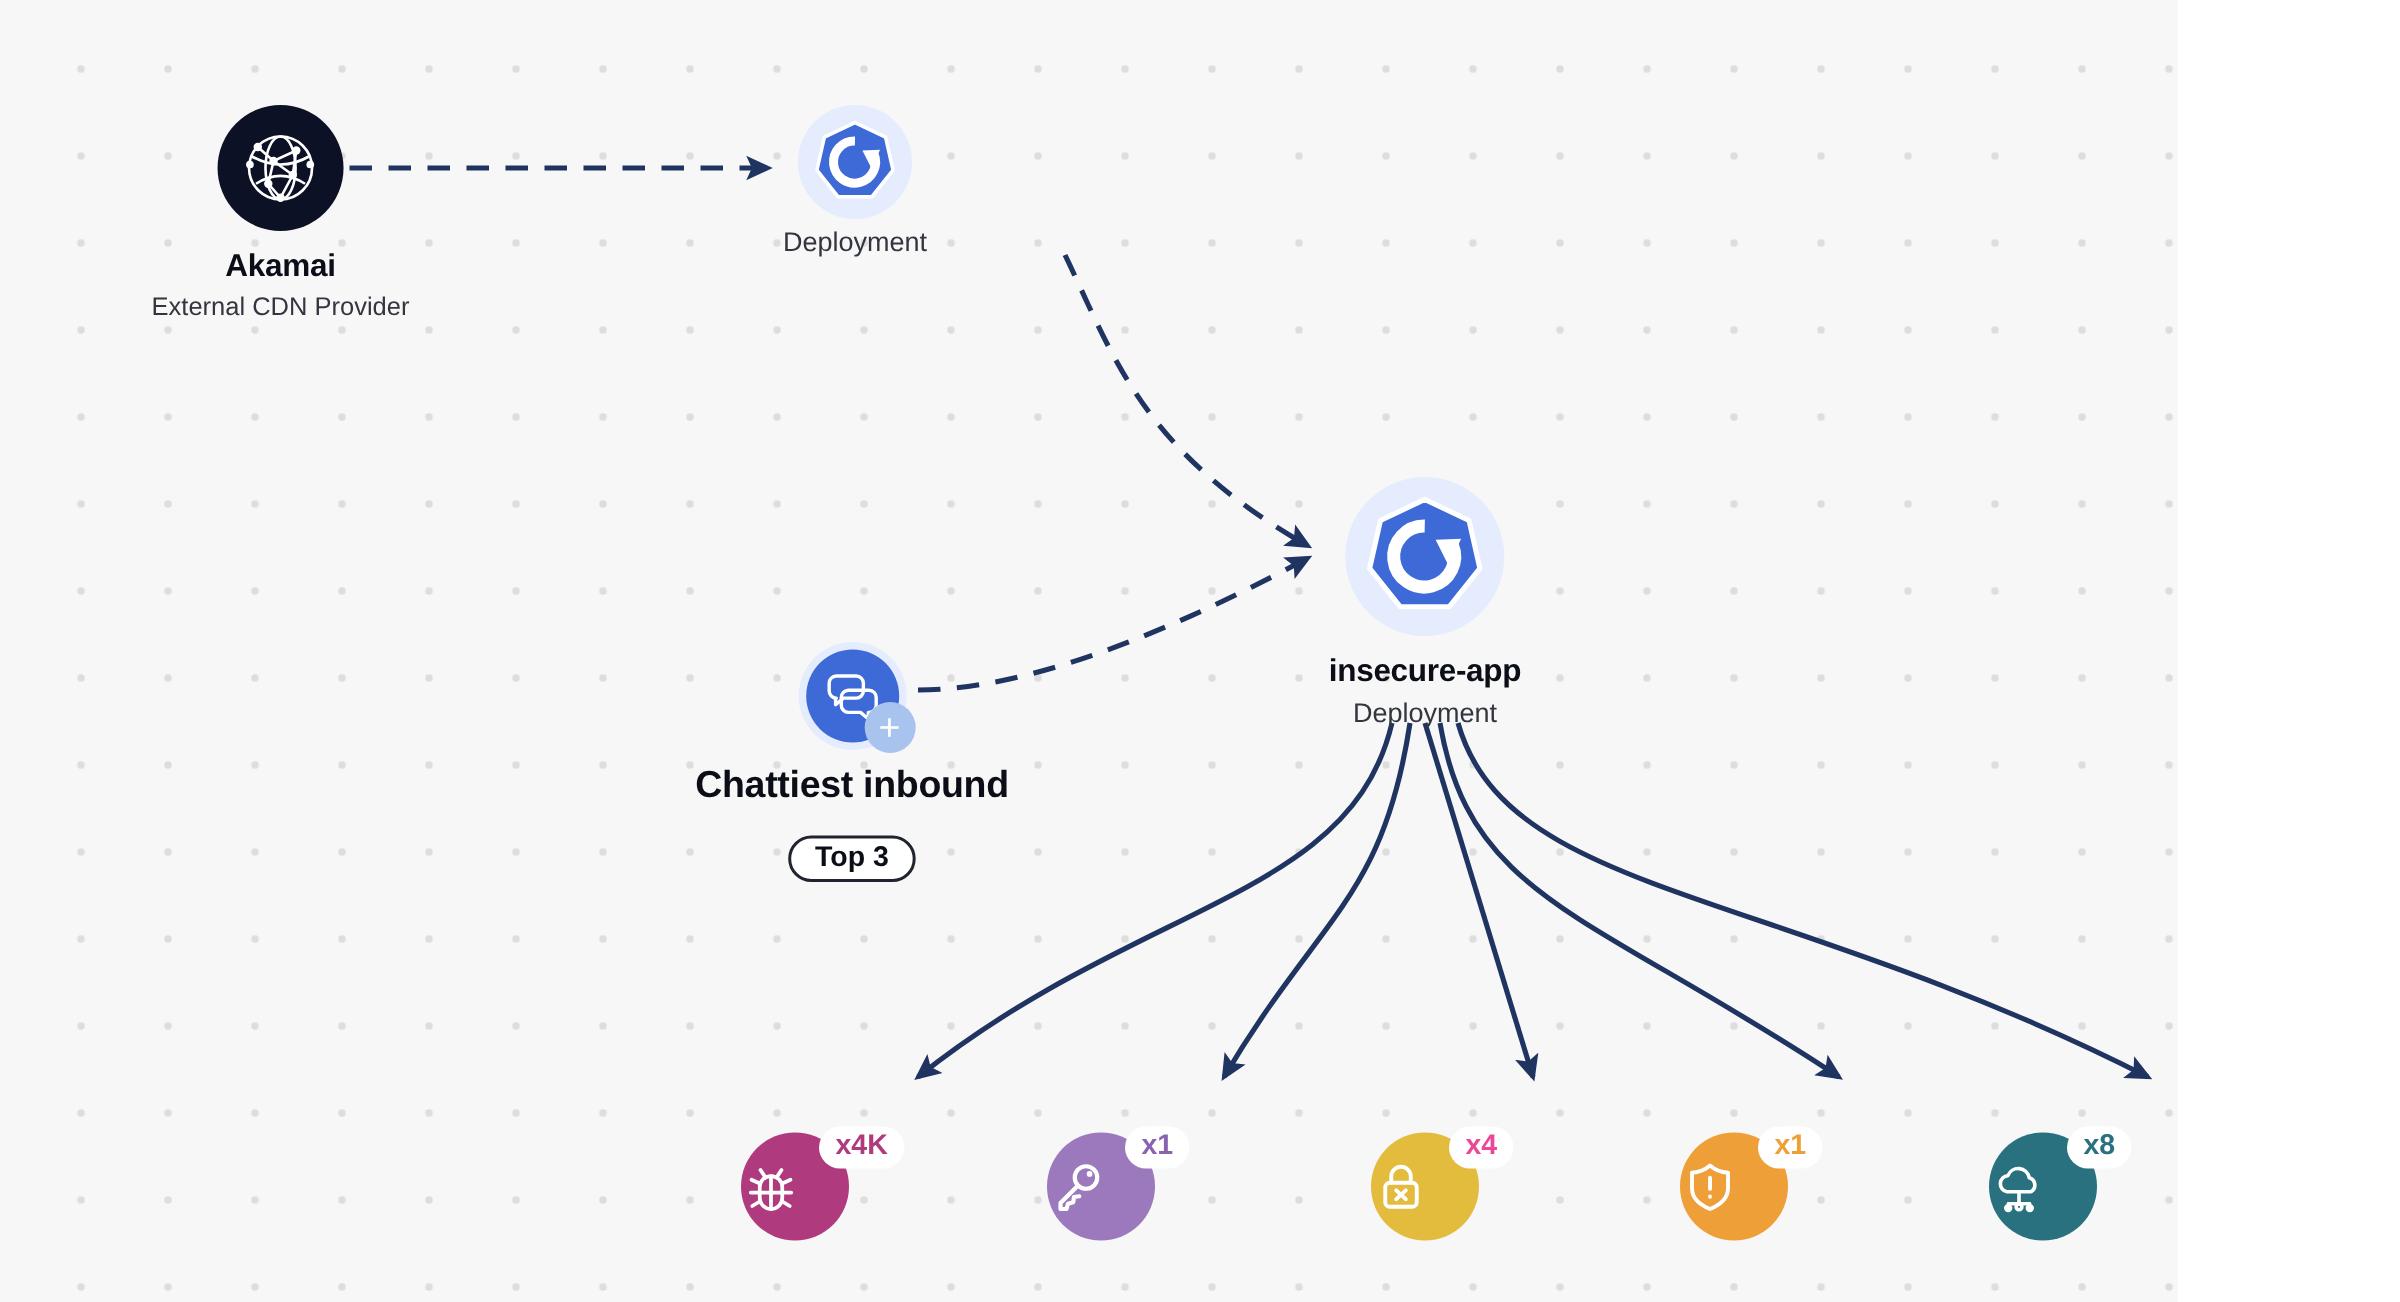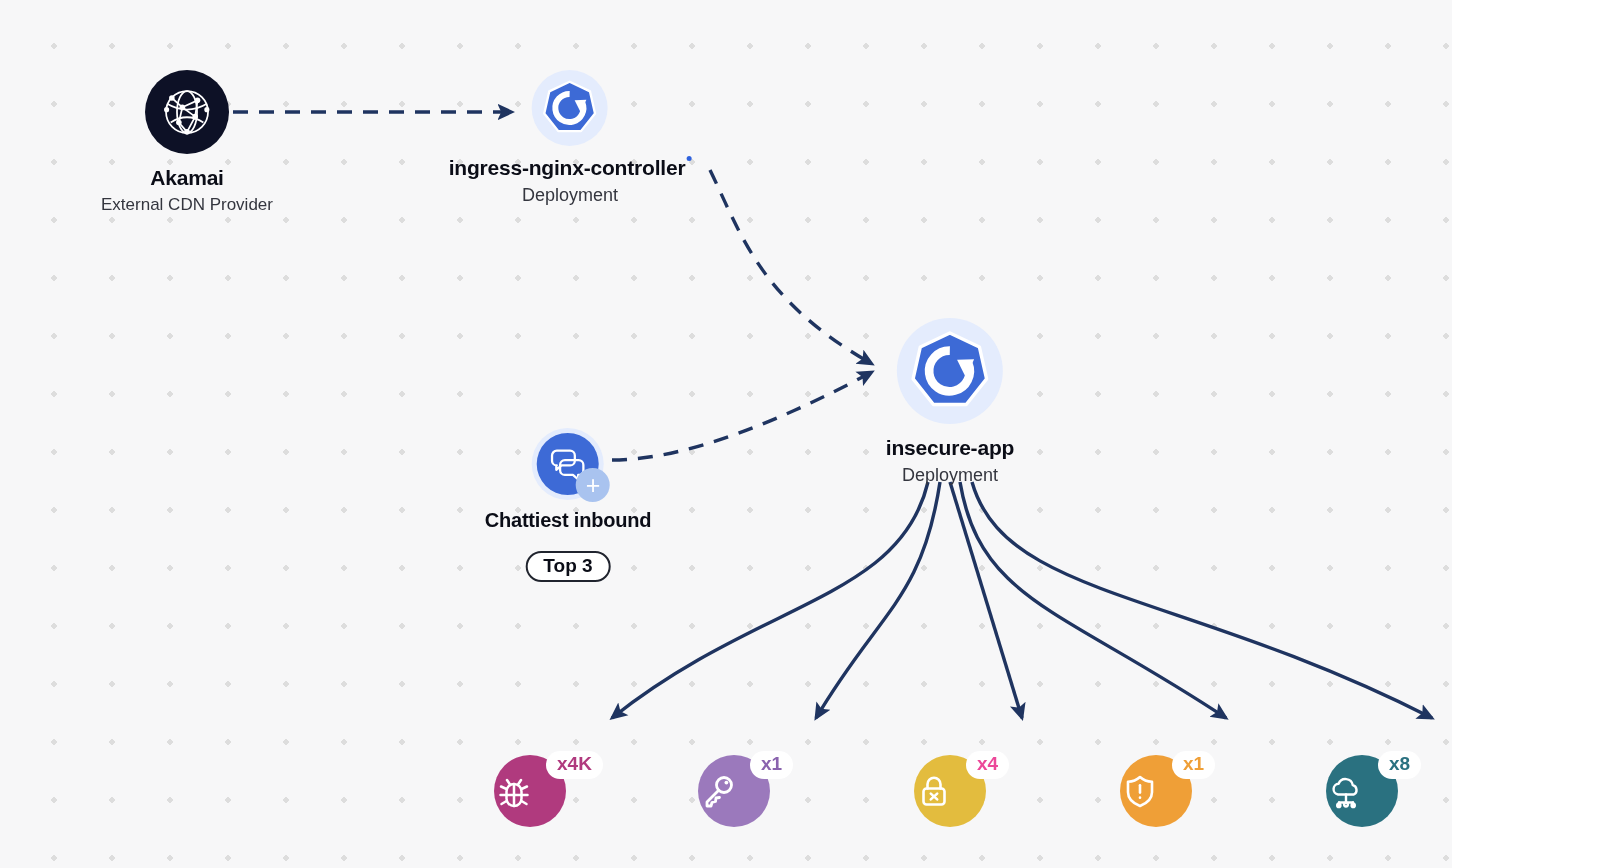--- a/index.html
+++ b/index.html
@@ -195,9 +195,6 @@
         <path d="M37.5 23.5 L50.5 23 L44 36.5 Z" fill="#ffffff"></path>
       </svg>
     </div>
-    <div class="node-title">
-      <span>ingress-nginx-controller</span><span class="blue-dot"></span>
-    </div>
     <div class="node-sub">Deployment</div>
   </div>
 

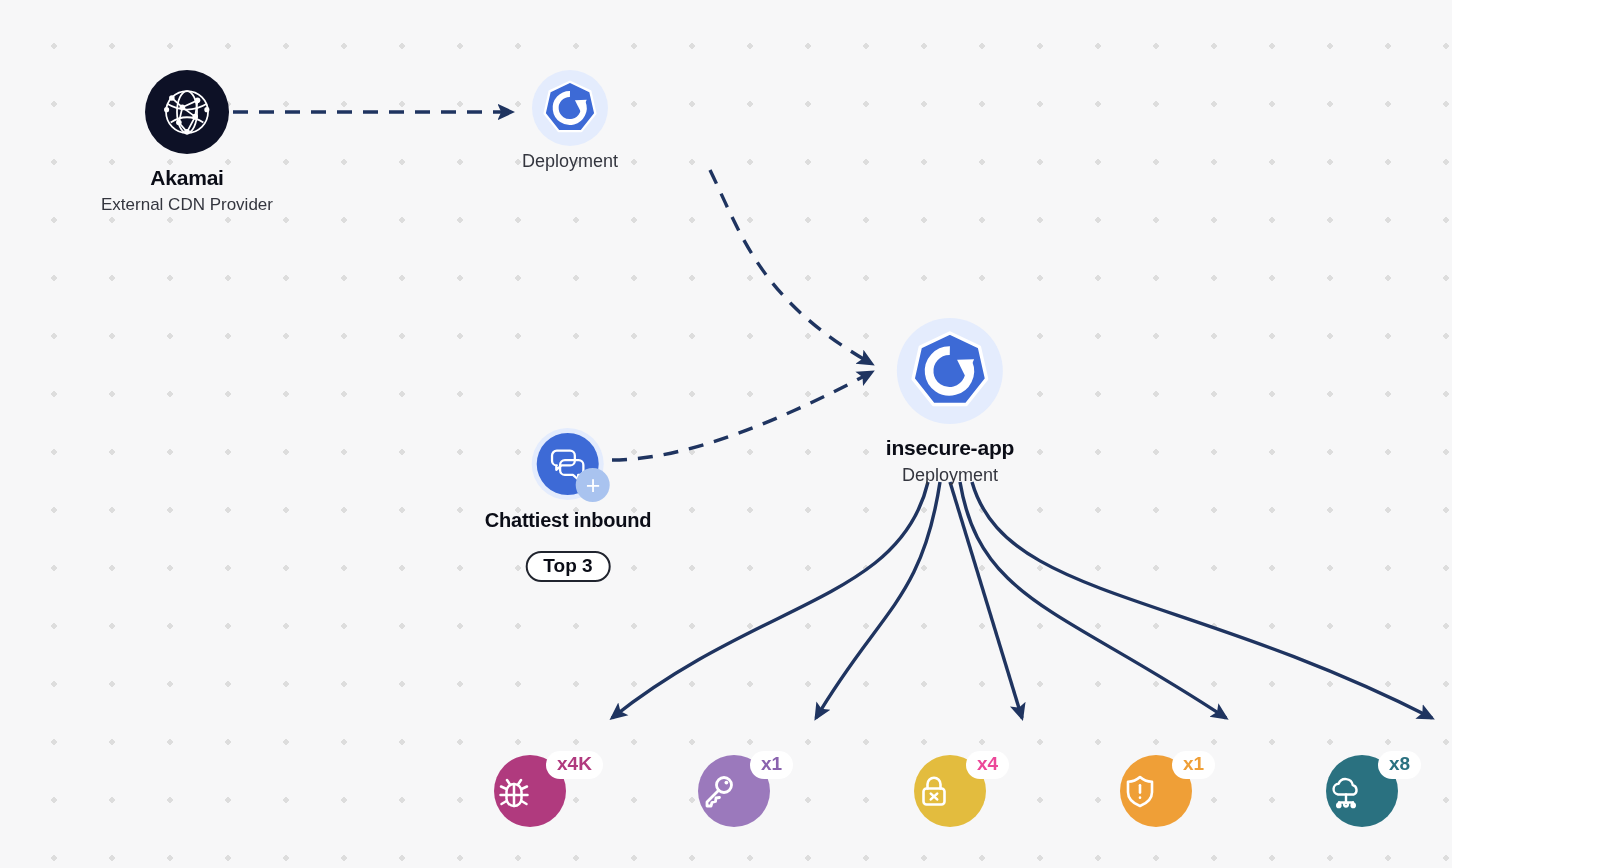--- a/index.html
+++ b/index.html
@@ -93,7 +93,7 @@
     font-size: 25px; font-weight: 300;
     line-height: 1;
   }
-  #node-chat .node-title { font-size: 20px; margin-top: 9px; }
+  #node-chat .node-title { font-size: 25px; margin-top: 9px; }
   .pill-badge {
     margin-top: 19px;
     border: 2px solid #20242e;

